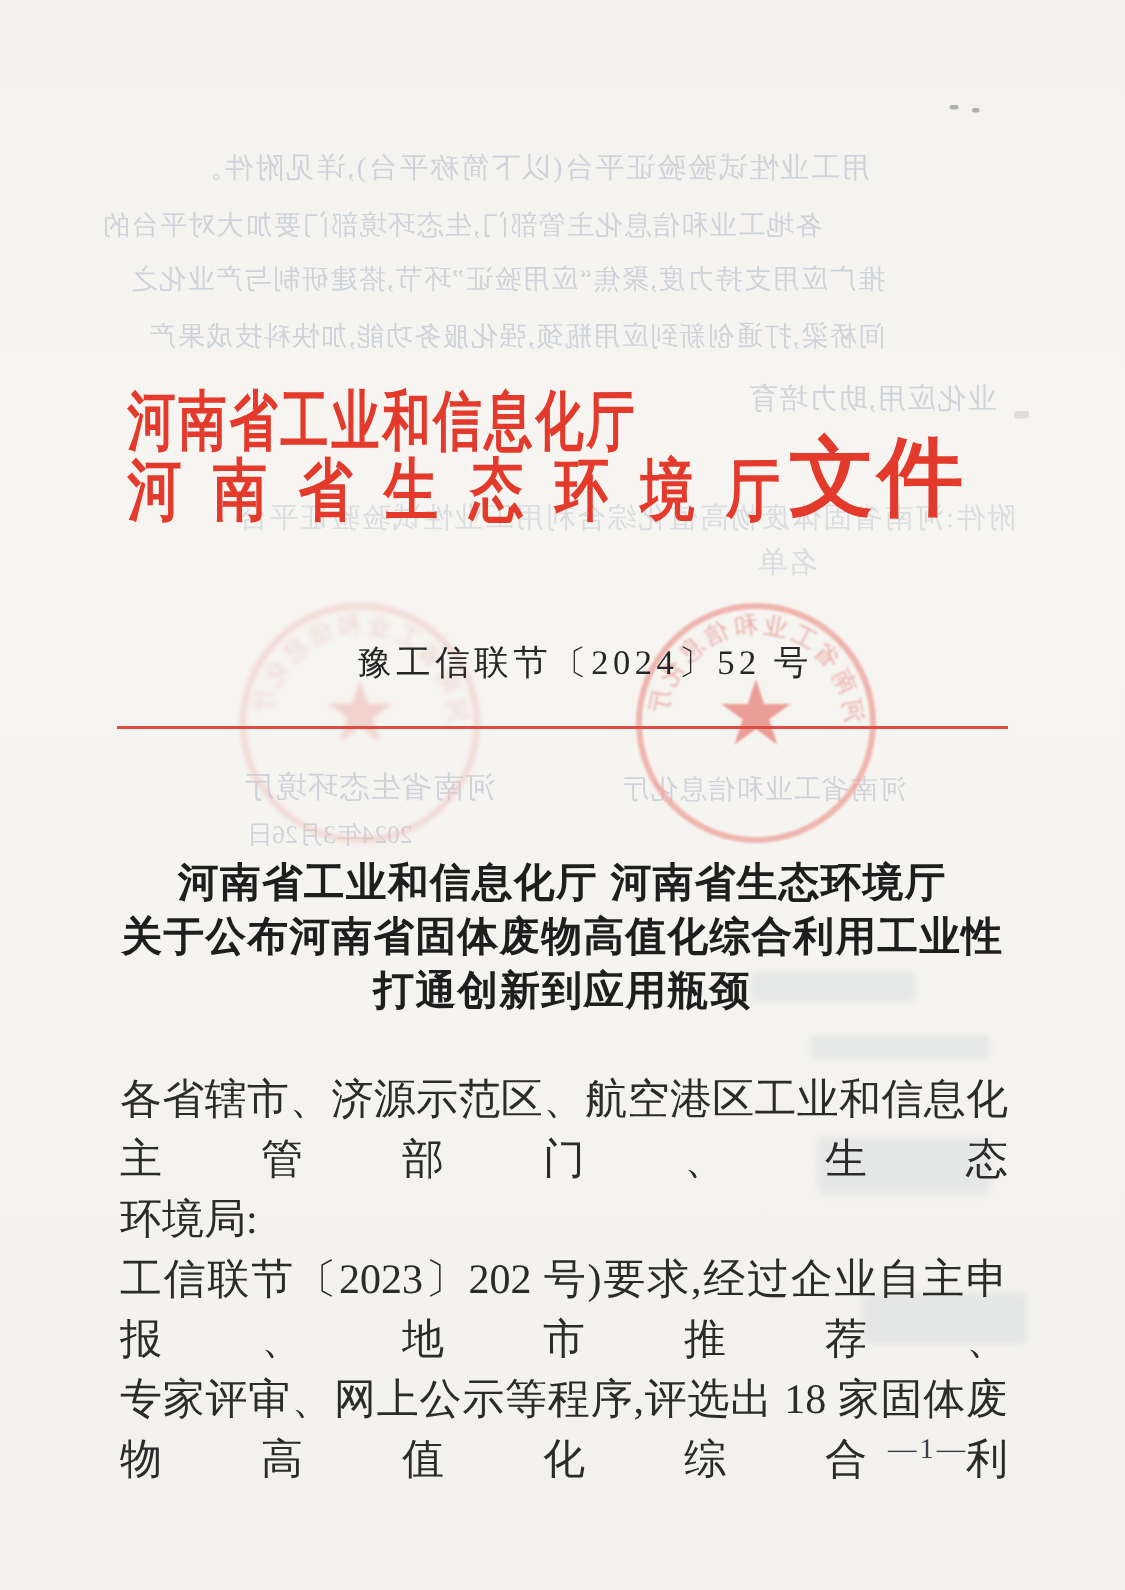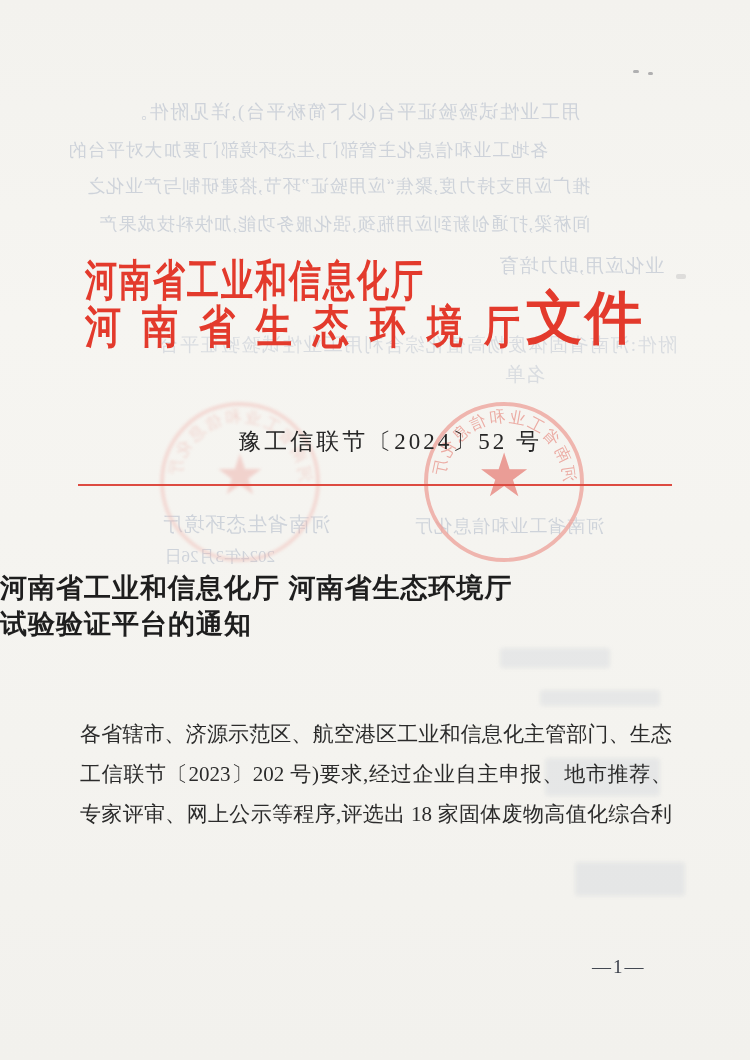--- a/index.html
+++ b/index.html
@@ -36,7 +36,7 @@
              background:#dd4b41; }
 
   
-  .title{ position:absolute; left:0; top:570px; width:750px; text-align:left;
+  .title{ position:absolute; left:0; top:570px; width:750px; text-align:center;
           font-family:"Liberation Sans", sans-serif; font-weight:bold;
           color:#1e1e1e; font-size:27px; line-height:36px; letter-spacing:1px; }
 

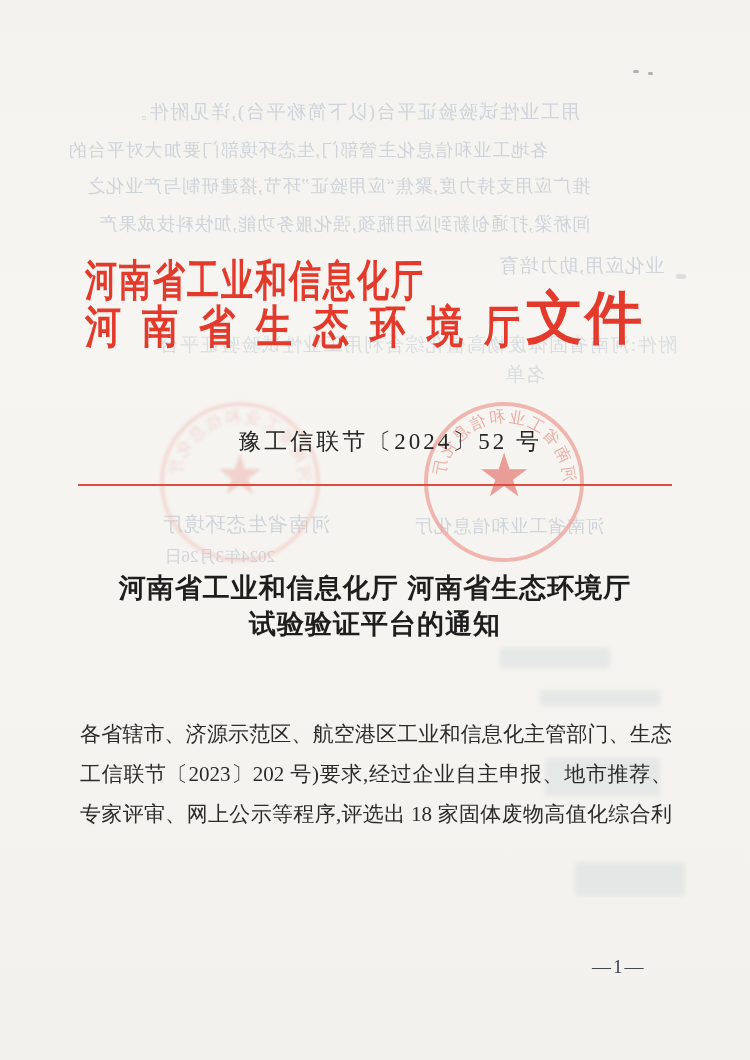--- a/index.html
+++ b/index.html
@@ -107,6 +107,7 @@
 
   <div class="title">
     <div>河南省工业和信息化厅 河南省生态环境厅</div>
+    <div>关于公布河南省固体废物高值化综合利用工业性</div>
     <div>试验验证平台的通知</div>
   </div>
 

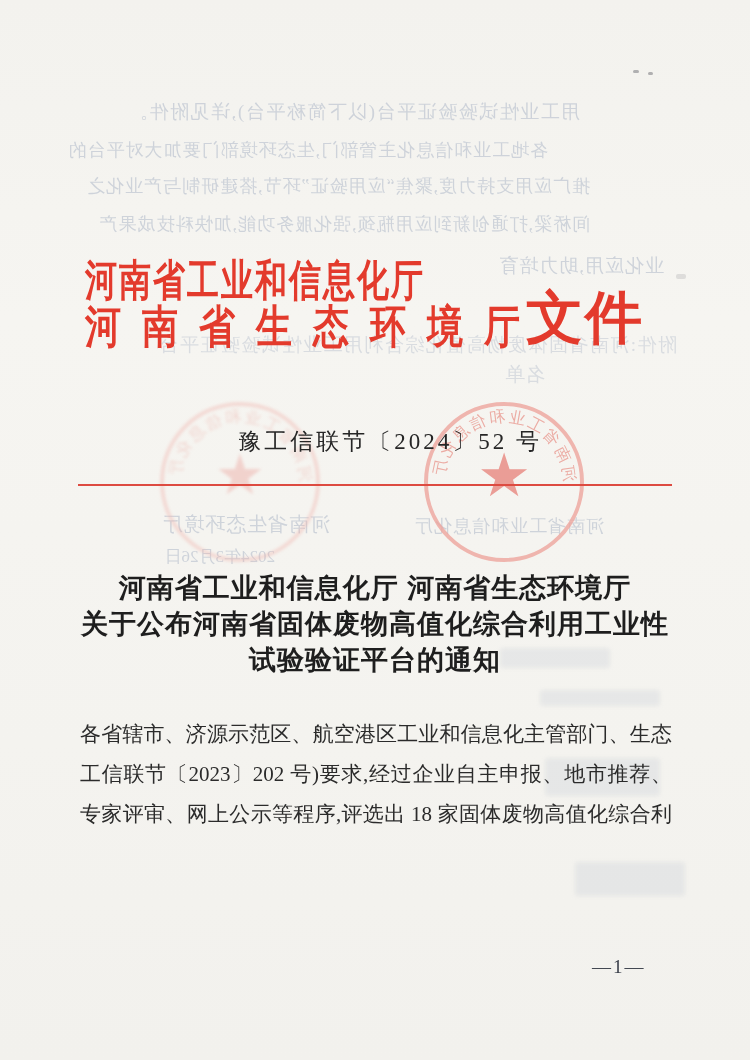--- a/index.html
+++ b/index.html
@@ -108,7 +108,7 @@
   <div class="title">
     <div>河南省工业和信息化厅 河南省生态环境厅</div>
     <div>关于公布河南省固体废物高值化综合利用工业性</div>
-    <div>试验验证平台的通知</div>
+    <div>打通创新到应用瓶颈</div>
   </div>
 
   <div class="body-text">

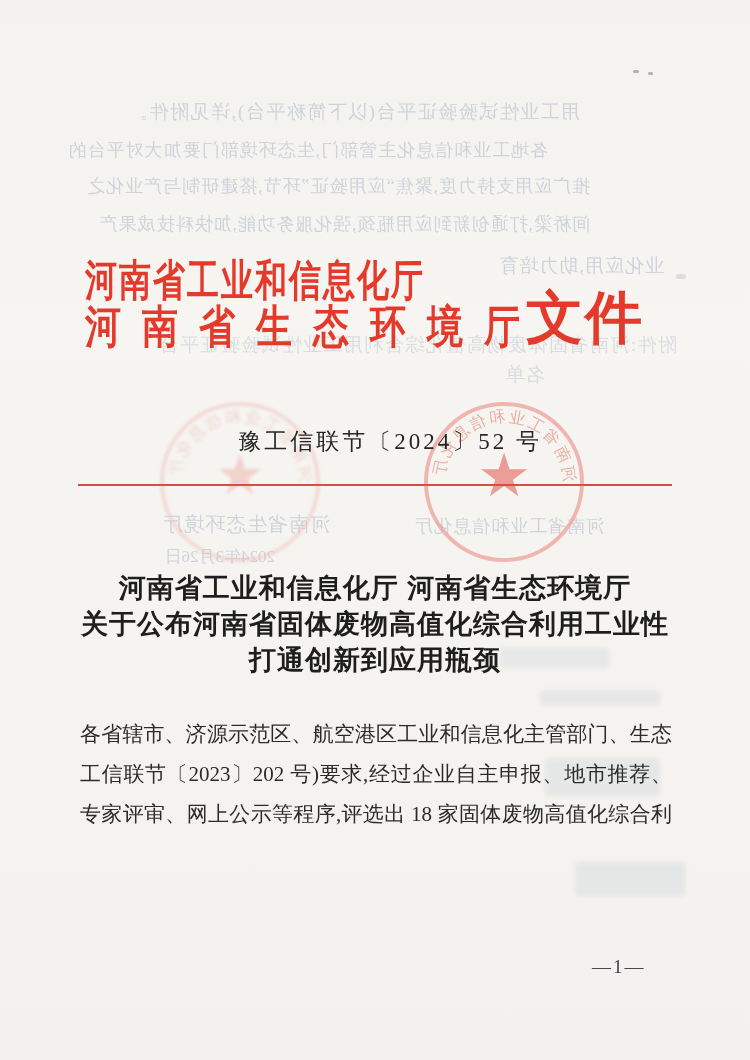--- a/index.html
+++ b/index.html
@@ -42,7 +42,7 @@
 
   
   .body-text{ position:absolute; left:80px; top:714px; width:592px;
-              color:#2b2b2b; font-size:21px; line-height:40px; }
+              color:#2b2b2b; font-size:28px; line-height:40px; }
   .bline{ display:block; }
   .bline.full{ text-align:justify; text-align-last:justify; }
   .bline.indent{ text-indent:43px; }

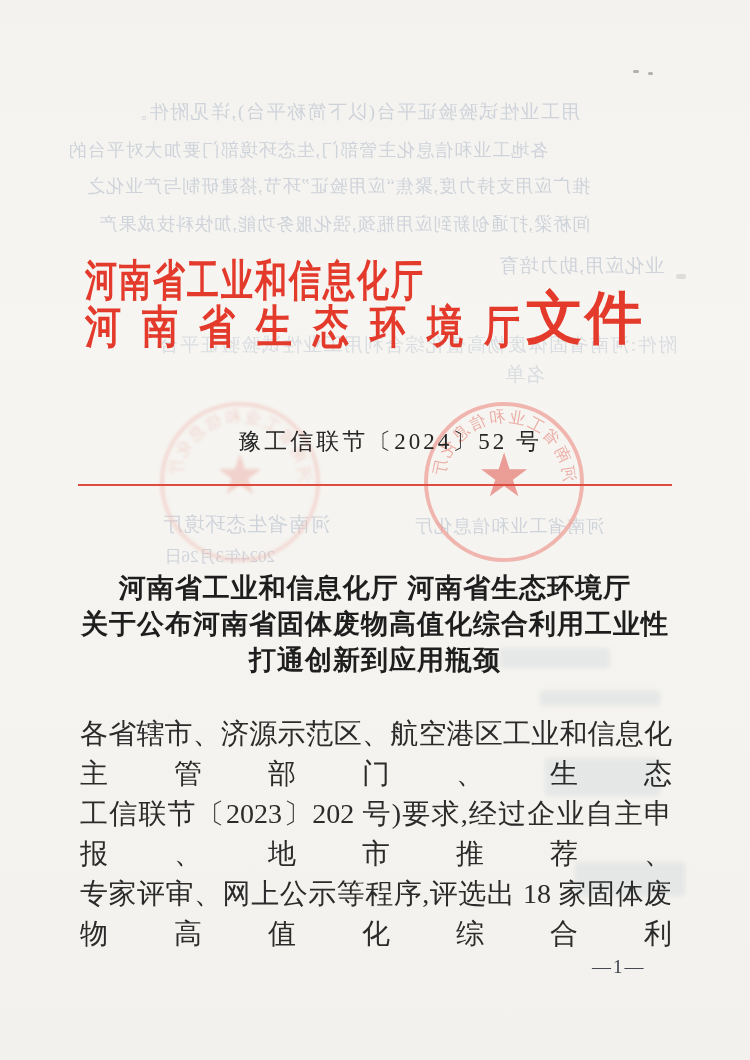--- a/index.html
+++ b/index.html
@@ -113,6 +113,7 @@
 
   <div class="body-text">
     <span class="bline full">各省辖市、济源示范区、航空港区工业和信息化主管部门、生态</span>
+    <span class="bline">环境局:</span>
     <span class="bline full">工信联节〔2023〕202 号)要求,经过企业自主申报、地市推荐、</span>
     <span class="bline full">专家评审、网上公示等程序,评选出 18 家固体废物高值化综合利</span>
   </div>

